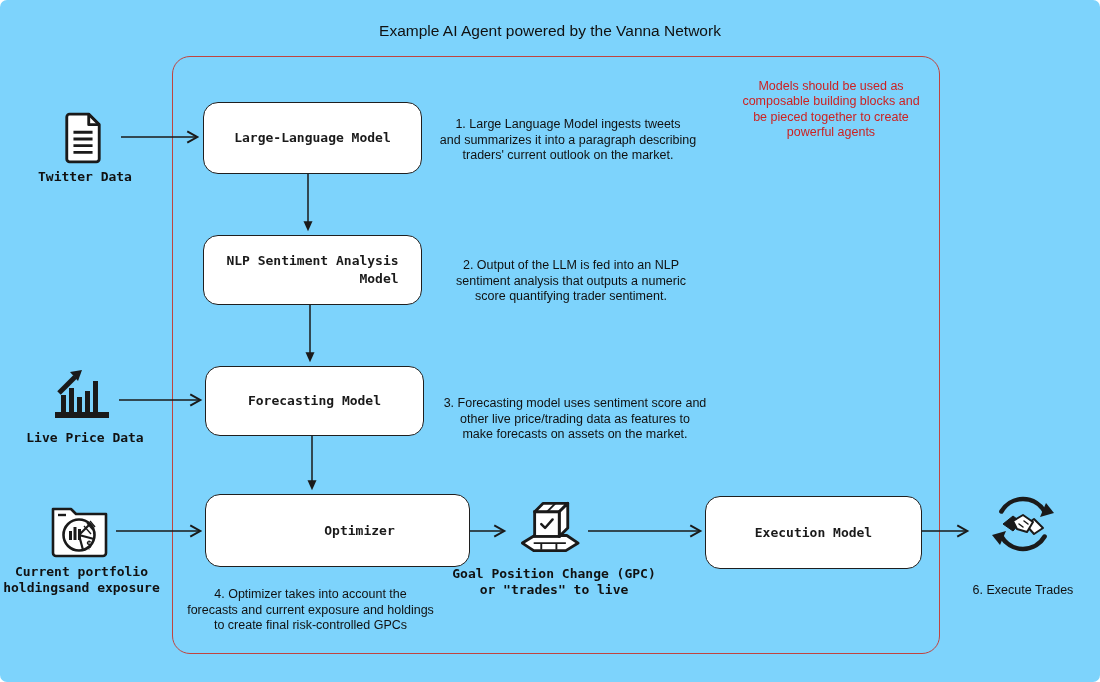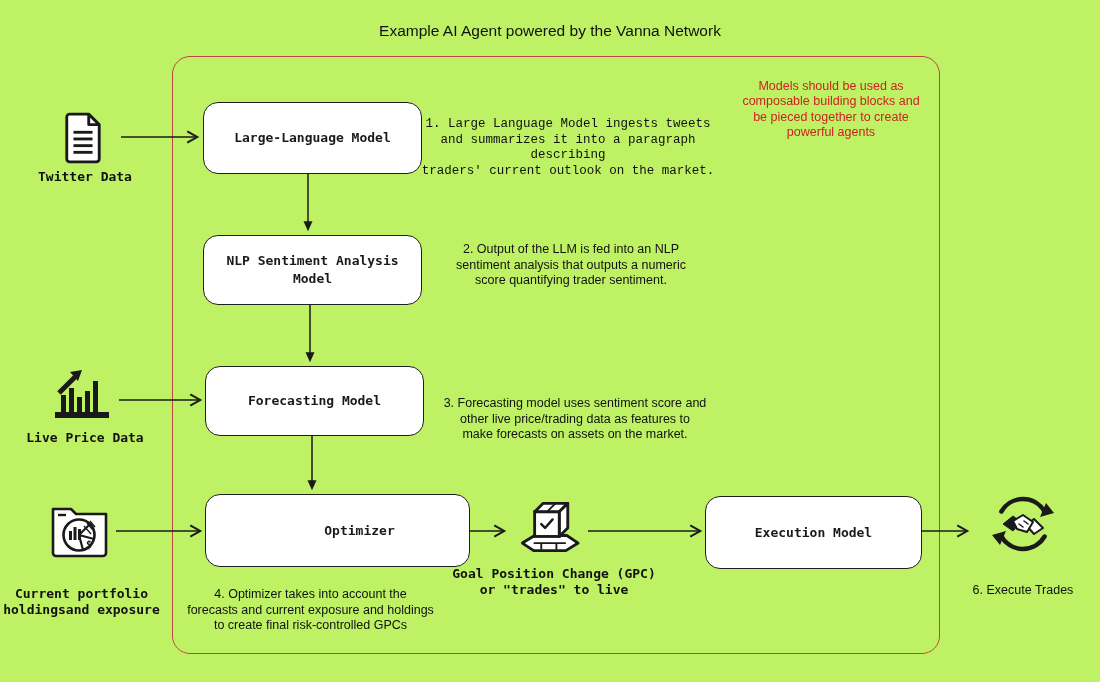--- a/index.html
+++ b/index.html
@@ -4,8 +4,8 @@
 <style>
   html,body{margin:0;padding:0;background:#ffffff;}
   #canvas{
-    position:relative;width:1100px;height:682px;background:#bef264;overflow:hidden;
-    font-family:"Liberation Sans",sans-serif;color:var(--ink,#1a1a1a);
+    position:relative;width:1100px;height:682px;background:#7dd3fc;overflow:hidden;
+    font-family:"Liberation Sans",sans-serif;color:var(--ink,#1a1a1a);border-radius:7px;
   }
   .title{
     position:absolute;left:0;top:22px;width:1100px;text-align:center;

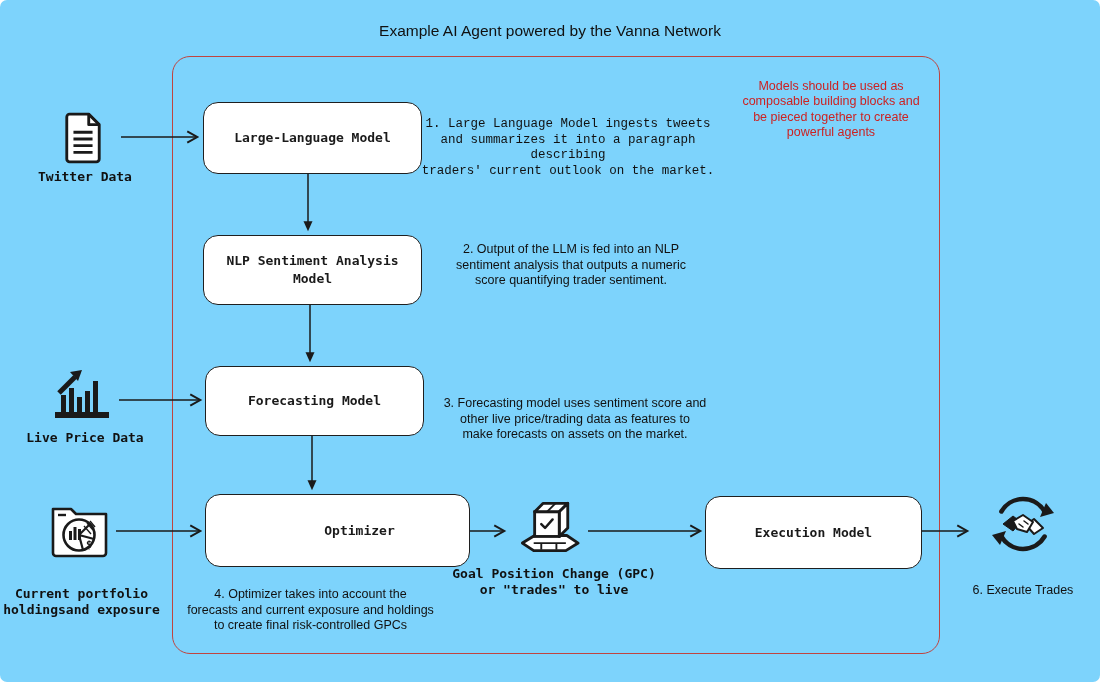--- a/index.html
+++ b/index.html
@@ -36,7 +36,7 @@
     position:absolute;text-align:center;font-size:12.5px;line-height:1.25;
     color:#111;white-space:pre-line;
   }
-  #step1{left:413px;top:117px;width:310px;font-family:Liberation Mono, monospace;}
+  #step1{left:413px;top:117px;width:310px;}
   #step2{left:423px;top:242px;width:296px;text-align:center;}
   #step3{left:420px;top:382px;width:310px;margin-top:14px;}
   #step4{left:158px;top:587px;width:305px;}

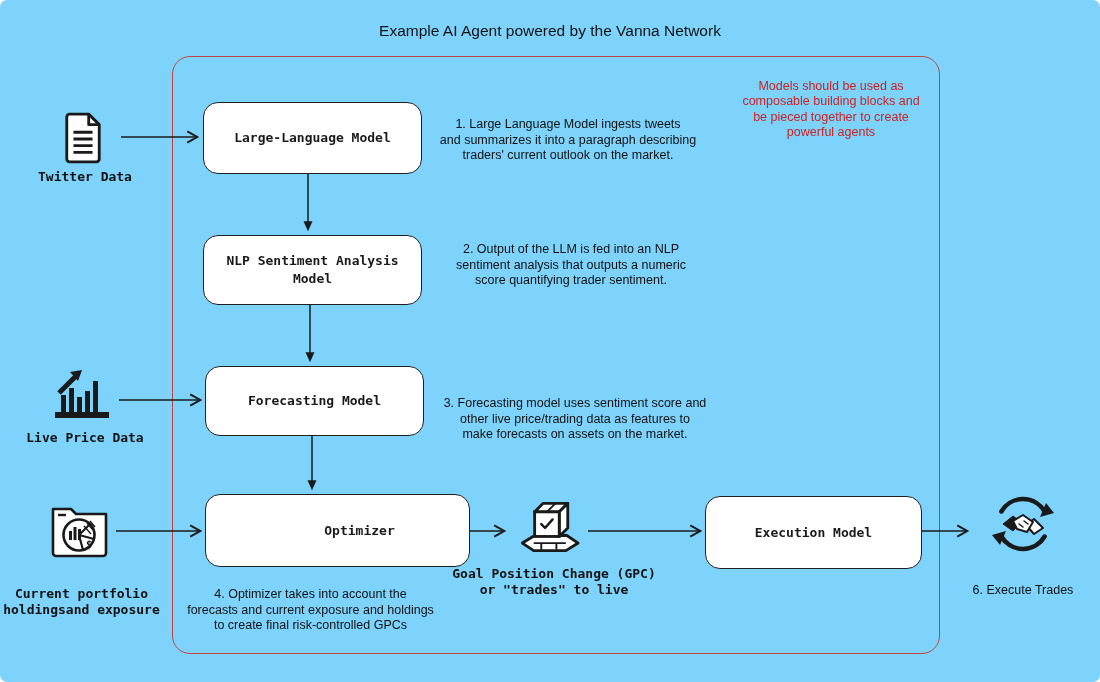--- a/index.html
+++ b/index.html
@@ -25,7 +25,7 @@
     position:absolute;display:flex;align-items:center;justify-content:center;
     border:1.6px solid #1f1f1f;border-radius:15px;background:#fff;
     font-family:"DejaVu Sans Mono",monospace;font-size:13px;font-weight:600;
-    text-align:center;line-height:1.35;white-space:pre-line;
+    text-align:right;line-height:1.35;white-space:pre-line;
   }
   #box-llm{left:203px;top:102px;width:217px;height:70px;}
   #box-nlp{left:203px;top:235px;width:217px;height:68px;}

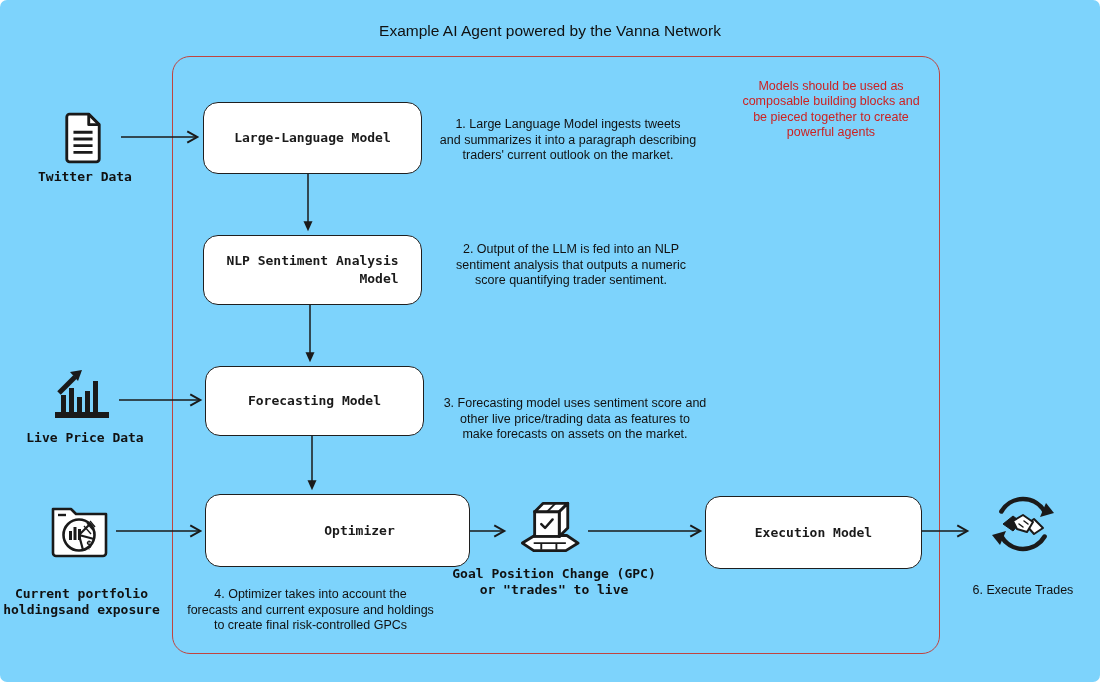--- a/index.html
+++ b/index.html
@@ -37,7 +37,7 @@
     color:#111;white-space:pre-line;
   }
   #step1{left:413px;top:117px;width:310px;}
-  #step2{left:423px;top:242px;width:296px;text-align:center;}
+  #step2{left:423px;top:258px;width:296px;text-align:center;}
   #step3{left:420px;top:382px;width:310px;margin-top:14px;}
   #step4{left:158px;top:587px;width:305px;}
   #step5{left:688px;top:584px;width:250px;}

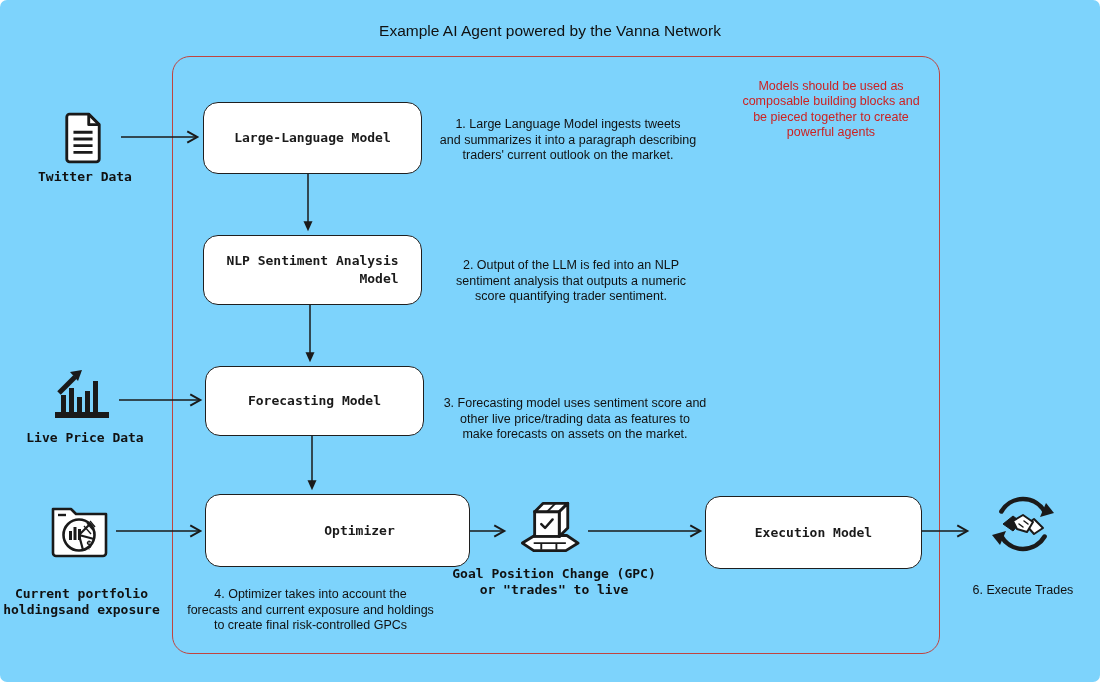--- a/index.html
+++ b/index.html
@@ -49,7 +49,7 @@
   }
   #label-twitter{left:15px;top:169px;width:140px;}
   #label-liveprice{left:10px;top:430px;width:150px;}
-  #label-portfolio{left:0px;top:586px;width:163px;}
+  #label-portfolio{left:0px;top:564px;width:163px;}
   #label-gpc{left:440px;top:566px;width:228px;}
   .icon{position:absolute;display:block;line-height:0;}
   #icon-twitter{left:62px;top:110px;}

